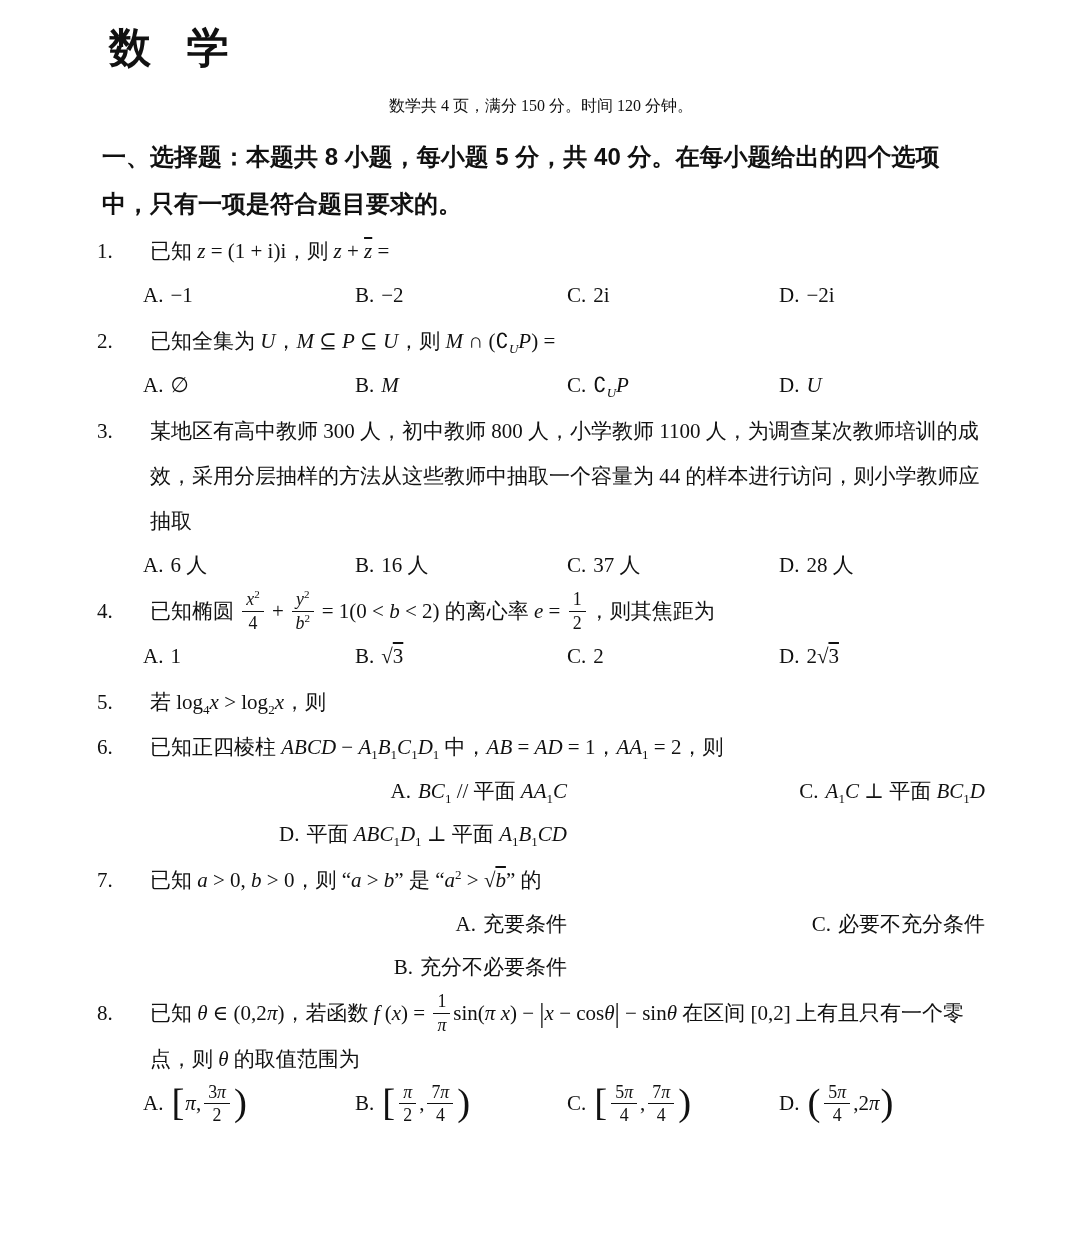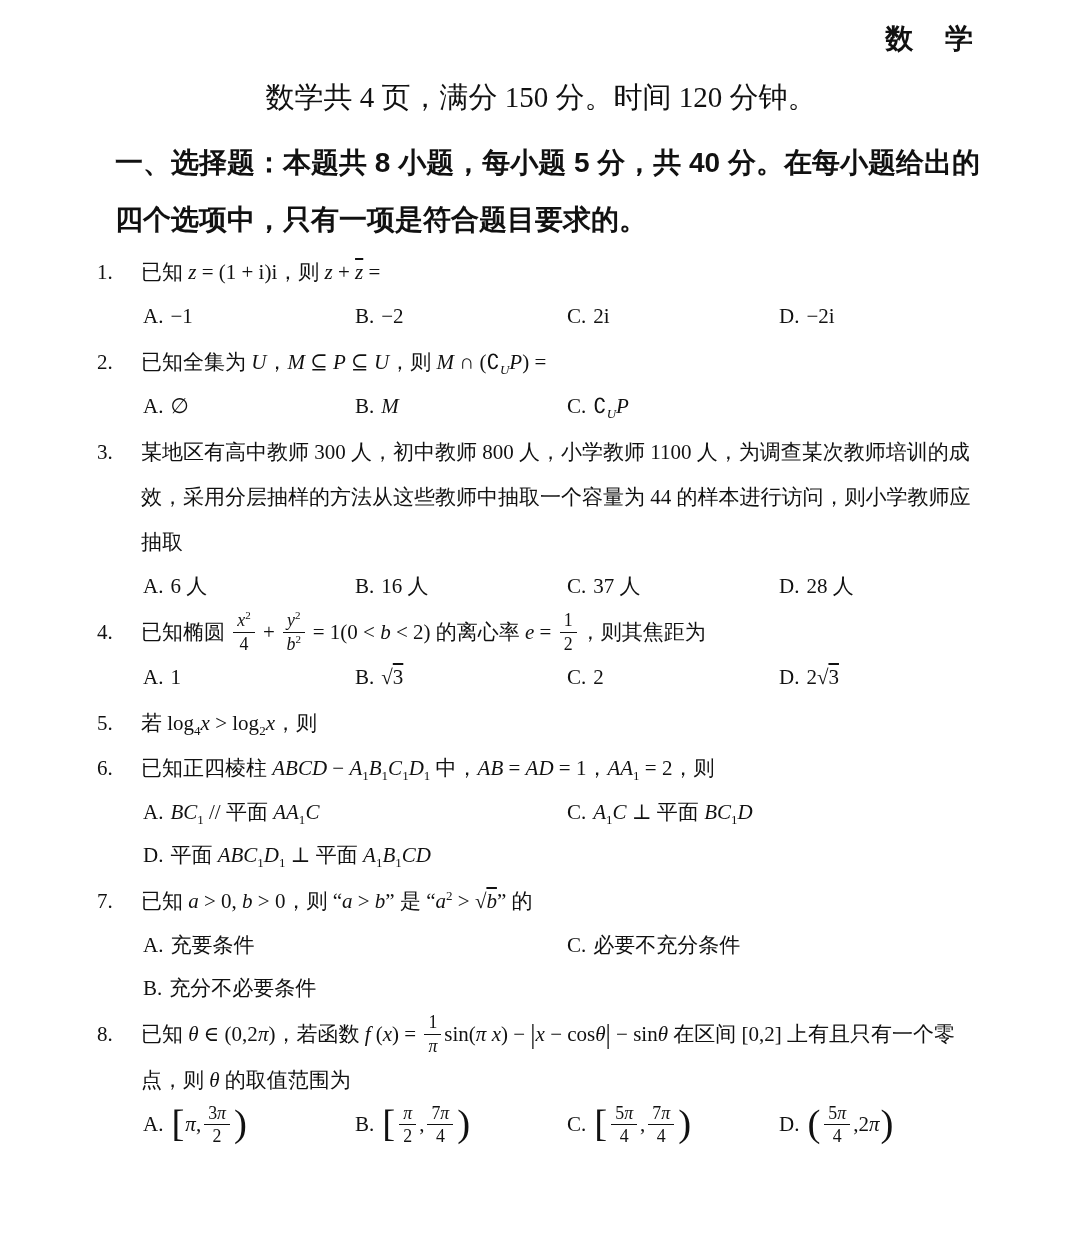--- a/index.html
+++ b/index.html
@@ -11,7 +11,7 @@
   .page{padding:14px 95px 0 97px;}
   .title{
     font-family:"Liberation Sans","DejaVu Sans",sans-serif;
-    font-weight:bold;font-size:28px;text-align:right;
+    font-weight:bold;font-size:42px;text-align:left;
     letter-spacing:12px;margin:6px 0 20px 0;padding-left:12px;
   }
   .subtitle{text-align:center;font-size:29px;margin:0 0 16px 0;}

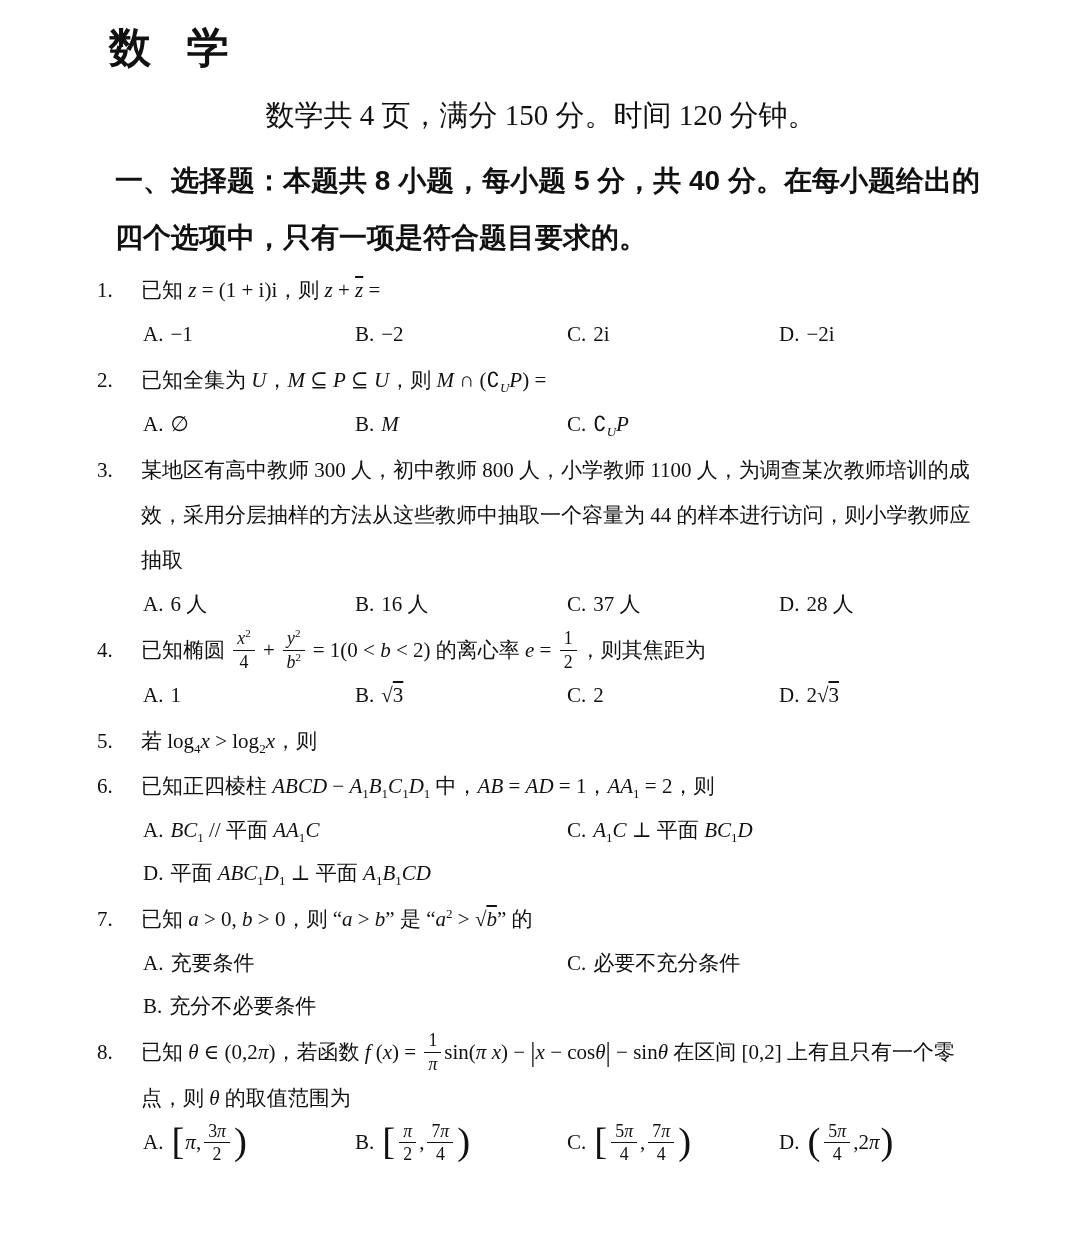--- a/index.html
+++ b/index.html
@@ -14,7 +14,7 @@
     font-weight:bold;font-size:42px;text-align:left;
     letter-spacing:12px;margin:6px 0 20px 0;padding-left:12px;
   }
-  .subtitle{text-align:center;font-size:29px;margin:0 0 16px 0;}
+  .subtitle{text-align:center;font-size:16px;margin:0 0 16px 0;}
   .section-header{
     font-family:"Liberation Sans","DejaVu Sans",sans-serif;
     font-weight:700;font-size:28px;line-height:57px;margin:0 0 2px 18px;

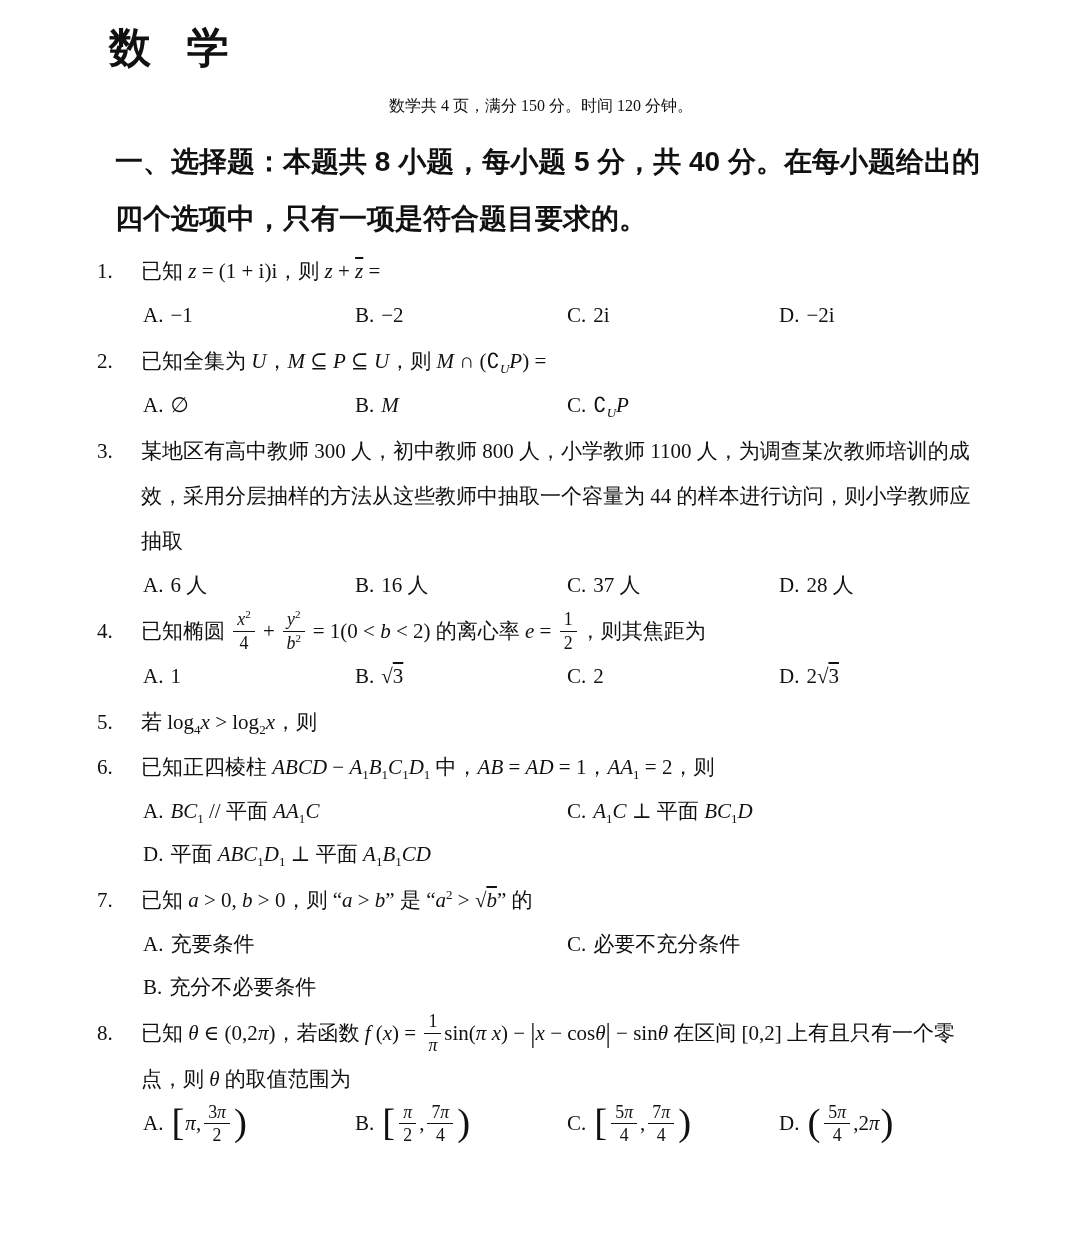--- a/index.html
+++ b/index.html
@@ -17,7 +17,7 @@
   .subtitle{text-align:center;font-size:16px;margin:0 0 16px 0;}
   .section-header{
     font-family:"Liberation Sans","DejaVu Sans",sans-serif;
-    font-weight:700;font-size:28px;line-height:57px;margin:0 0 2px 18px;
+    font-weight:700;font-size:24px;line-height:47px;margin:0 0 2px 5px;
   }
   .q{margin:0;}
   .qline{display:flex;line-height:45px;}

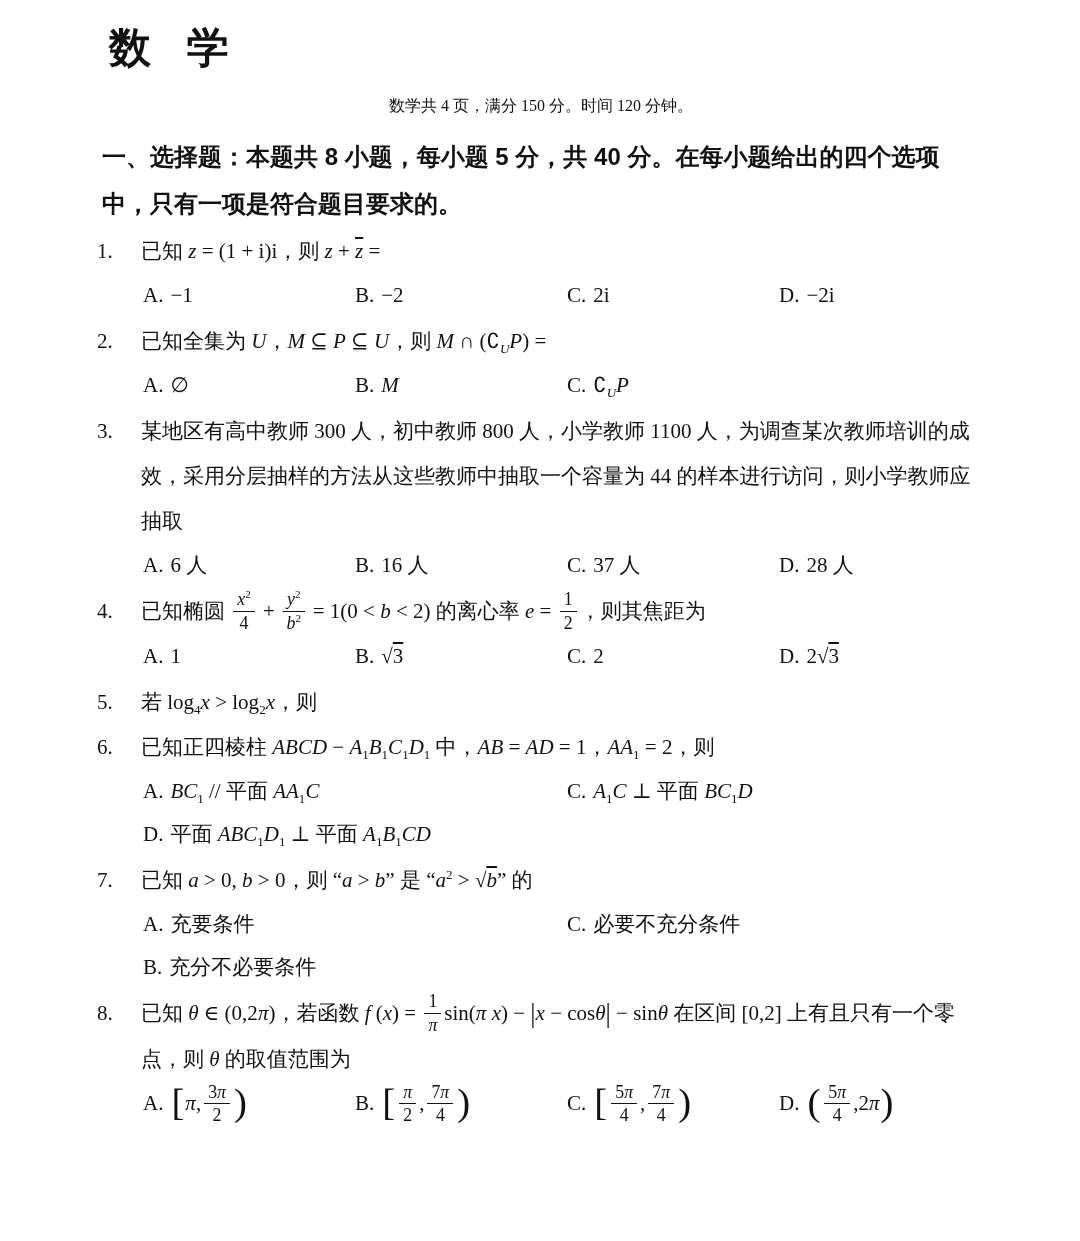--- a/index.html
+++ b/index.html
@@ -22,7 +22,7 @@
   .q{margin:0;}
   .qline{display:flex;line-height:45px;}
   .qnum{width:44px;flex:none;}
-  .qstem{flex:1;}
+  .qstem{flex:1;margin-left:9px;}
   .opts{display:grid;margin:0 0 2px 46px;line-height:43px;align-items:center;}
   .cols4{grid-template-columns:212px 212px 212px auto;}
   .cols2{grid-template-columns:424px auto;}

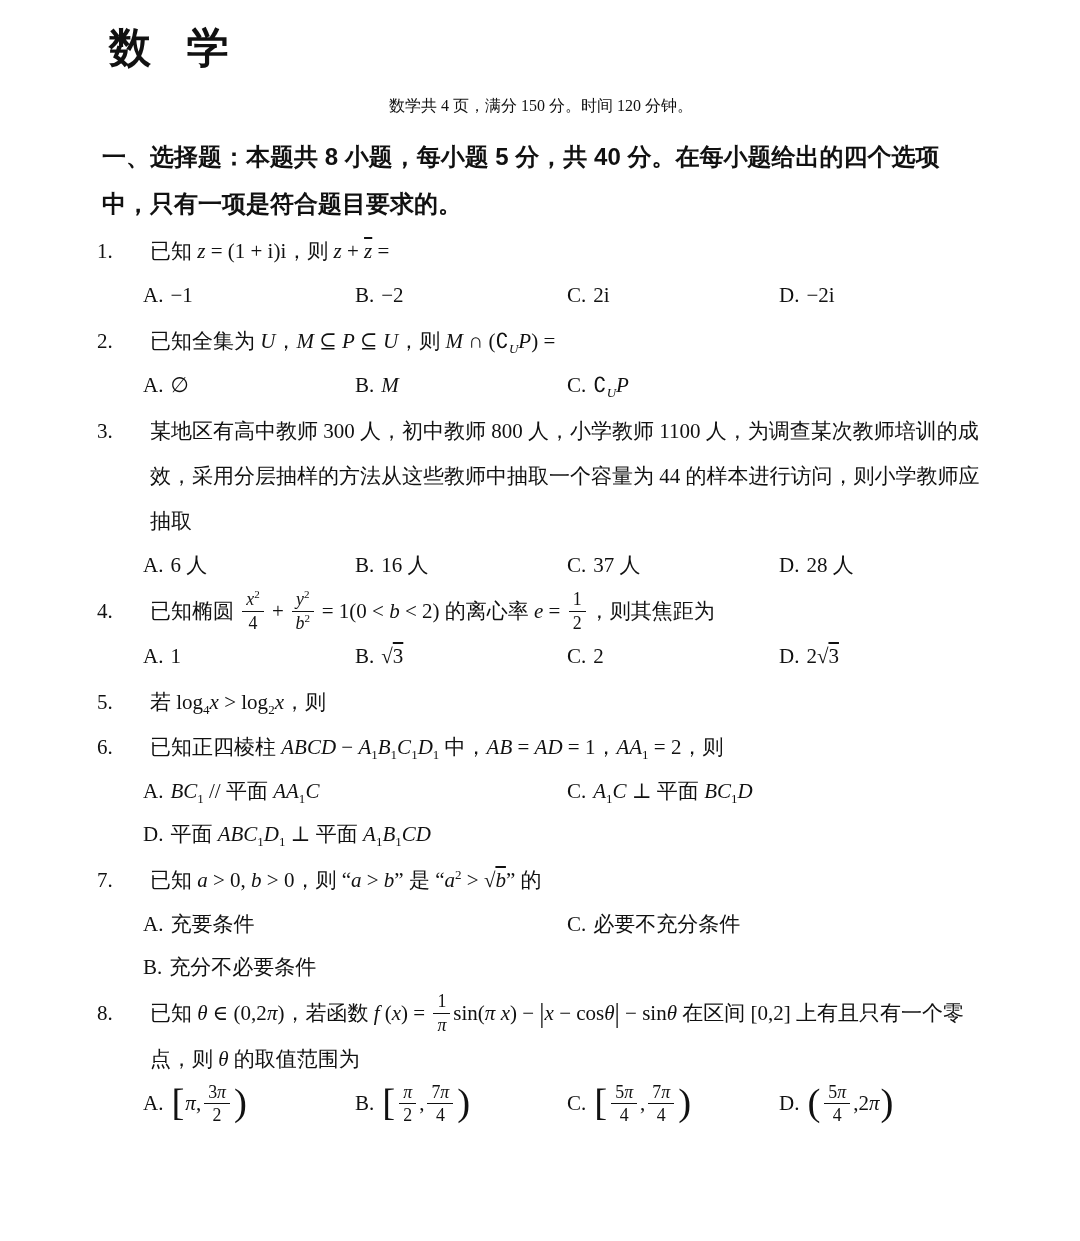--- a/index.html
+++ b/index.html
@@ -73,6 +73,7 @@
       <span class="opt"><span class="olabel">A.</span><span>∅</span></span>
       <span class="opt"><span class="olabel">B.</span><span><i>M</i></span></span>
       <span class="opt"><span class="olabel">C.</span><span>∁<sub><i>U</i></sub><i>P</i></span></span>
+      <span class="opt"><span class="olabel">D.</span><span><i>U</i></span></span>
     </div>
   </div>
 

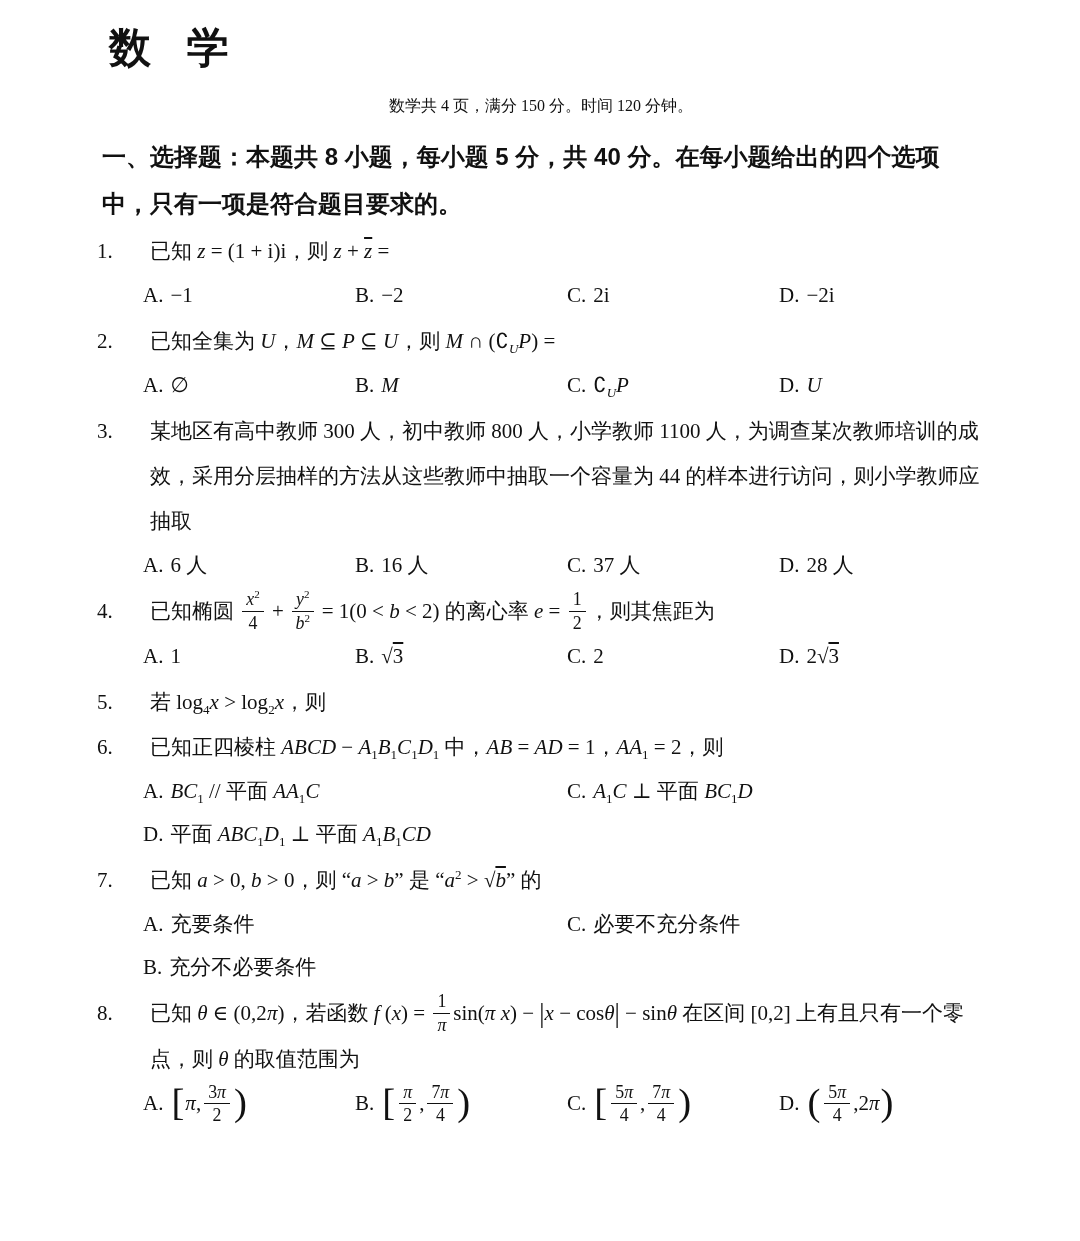--- a/index.html
+++ b/index.html
@@ -25,7 +25,7 @@
   .qstem{flex:1;margin-left:9px;}
   .opts{display:grid;margin:0 0 2px 46px;line-height:43px;align-items:center;}
   .cols4{grid-template-columns:212px 212px 212px auto;}
-  .cols2{grid-template-columns:424px auto;}
+  .cols2{grid-template-columns:424px auto;text-align:right;}
   .opt{white-space:nowrap;}
   .olabel{margin-right:7px;}
   

